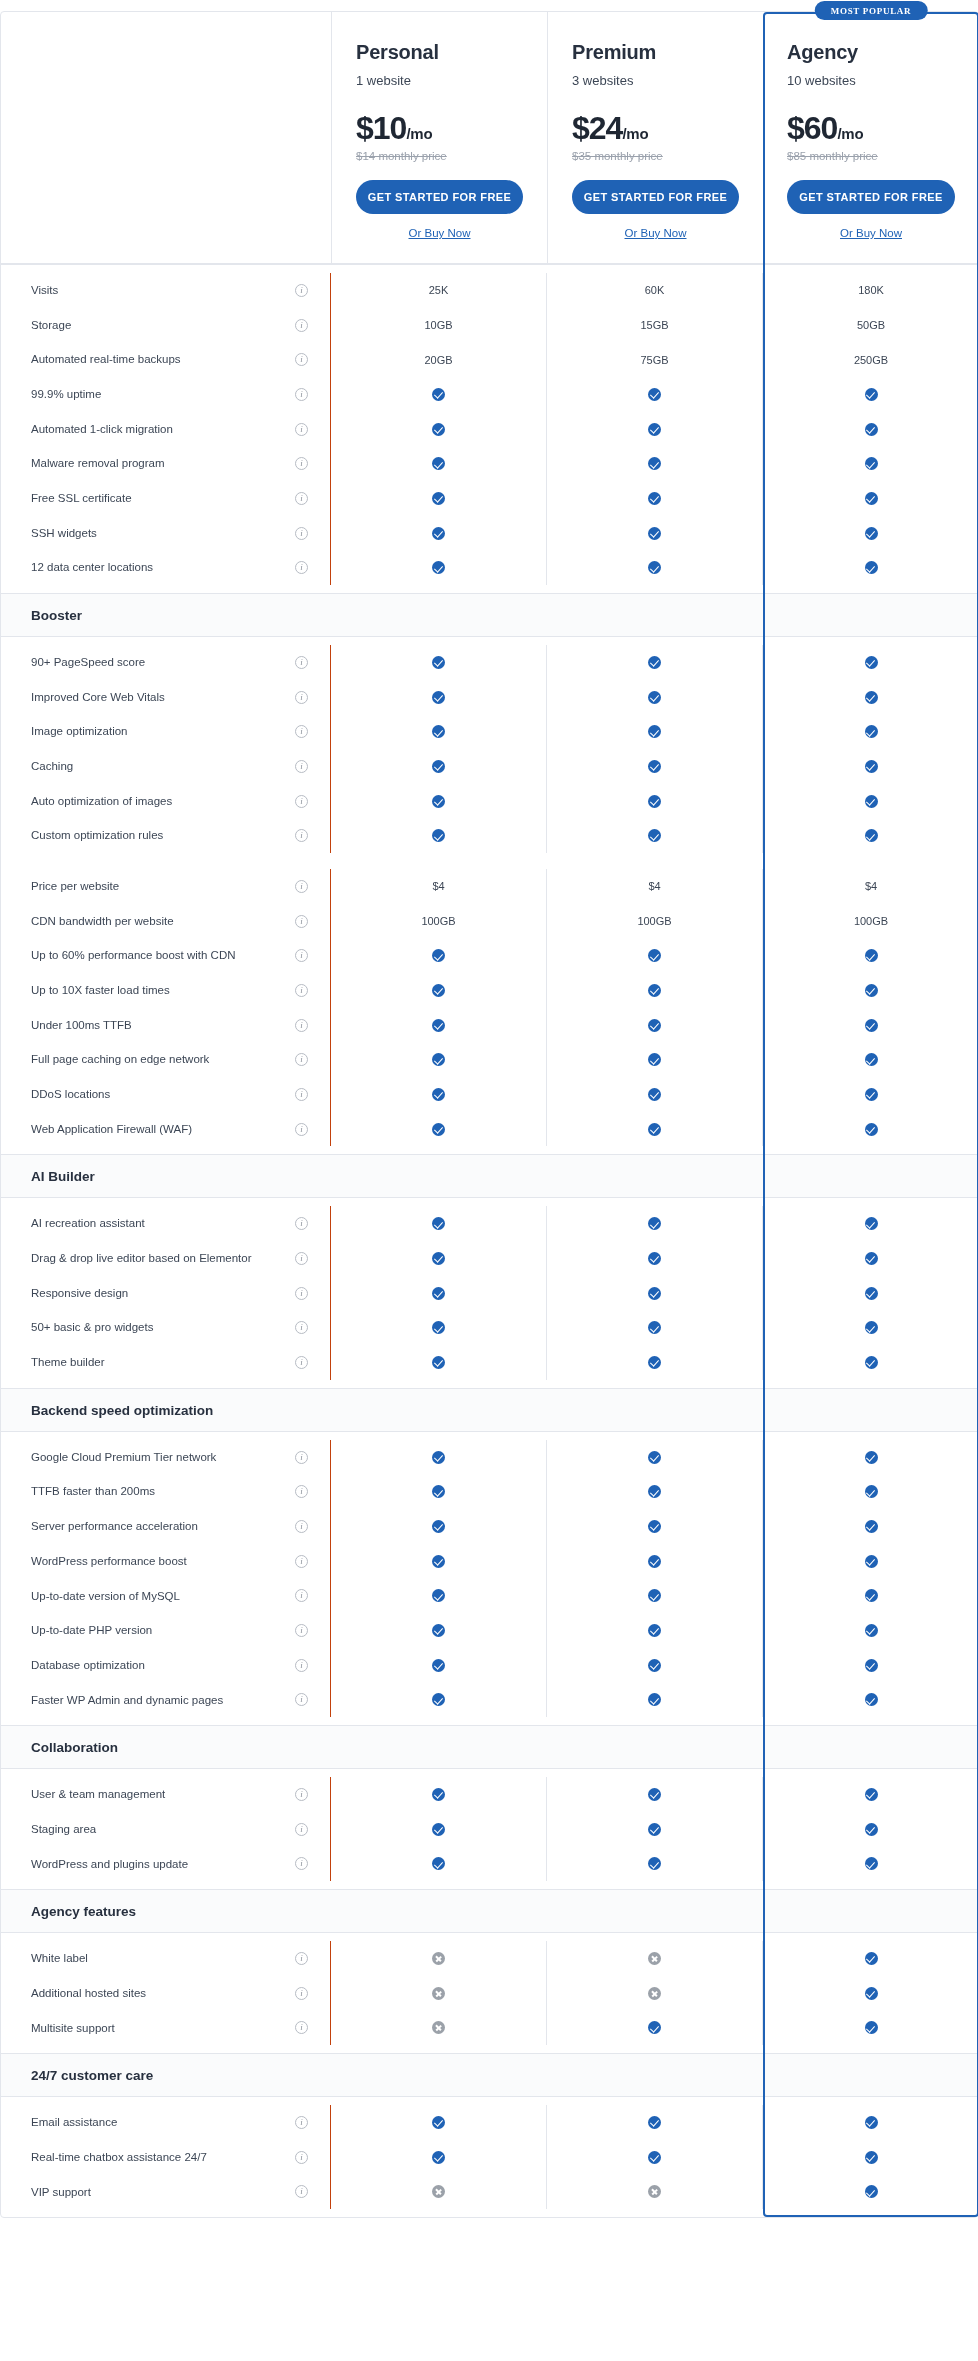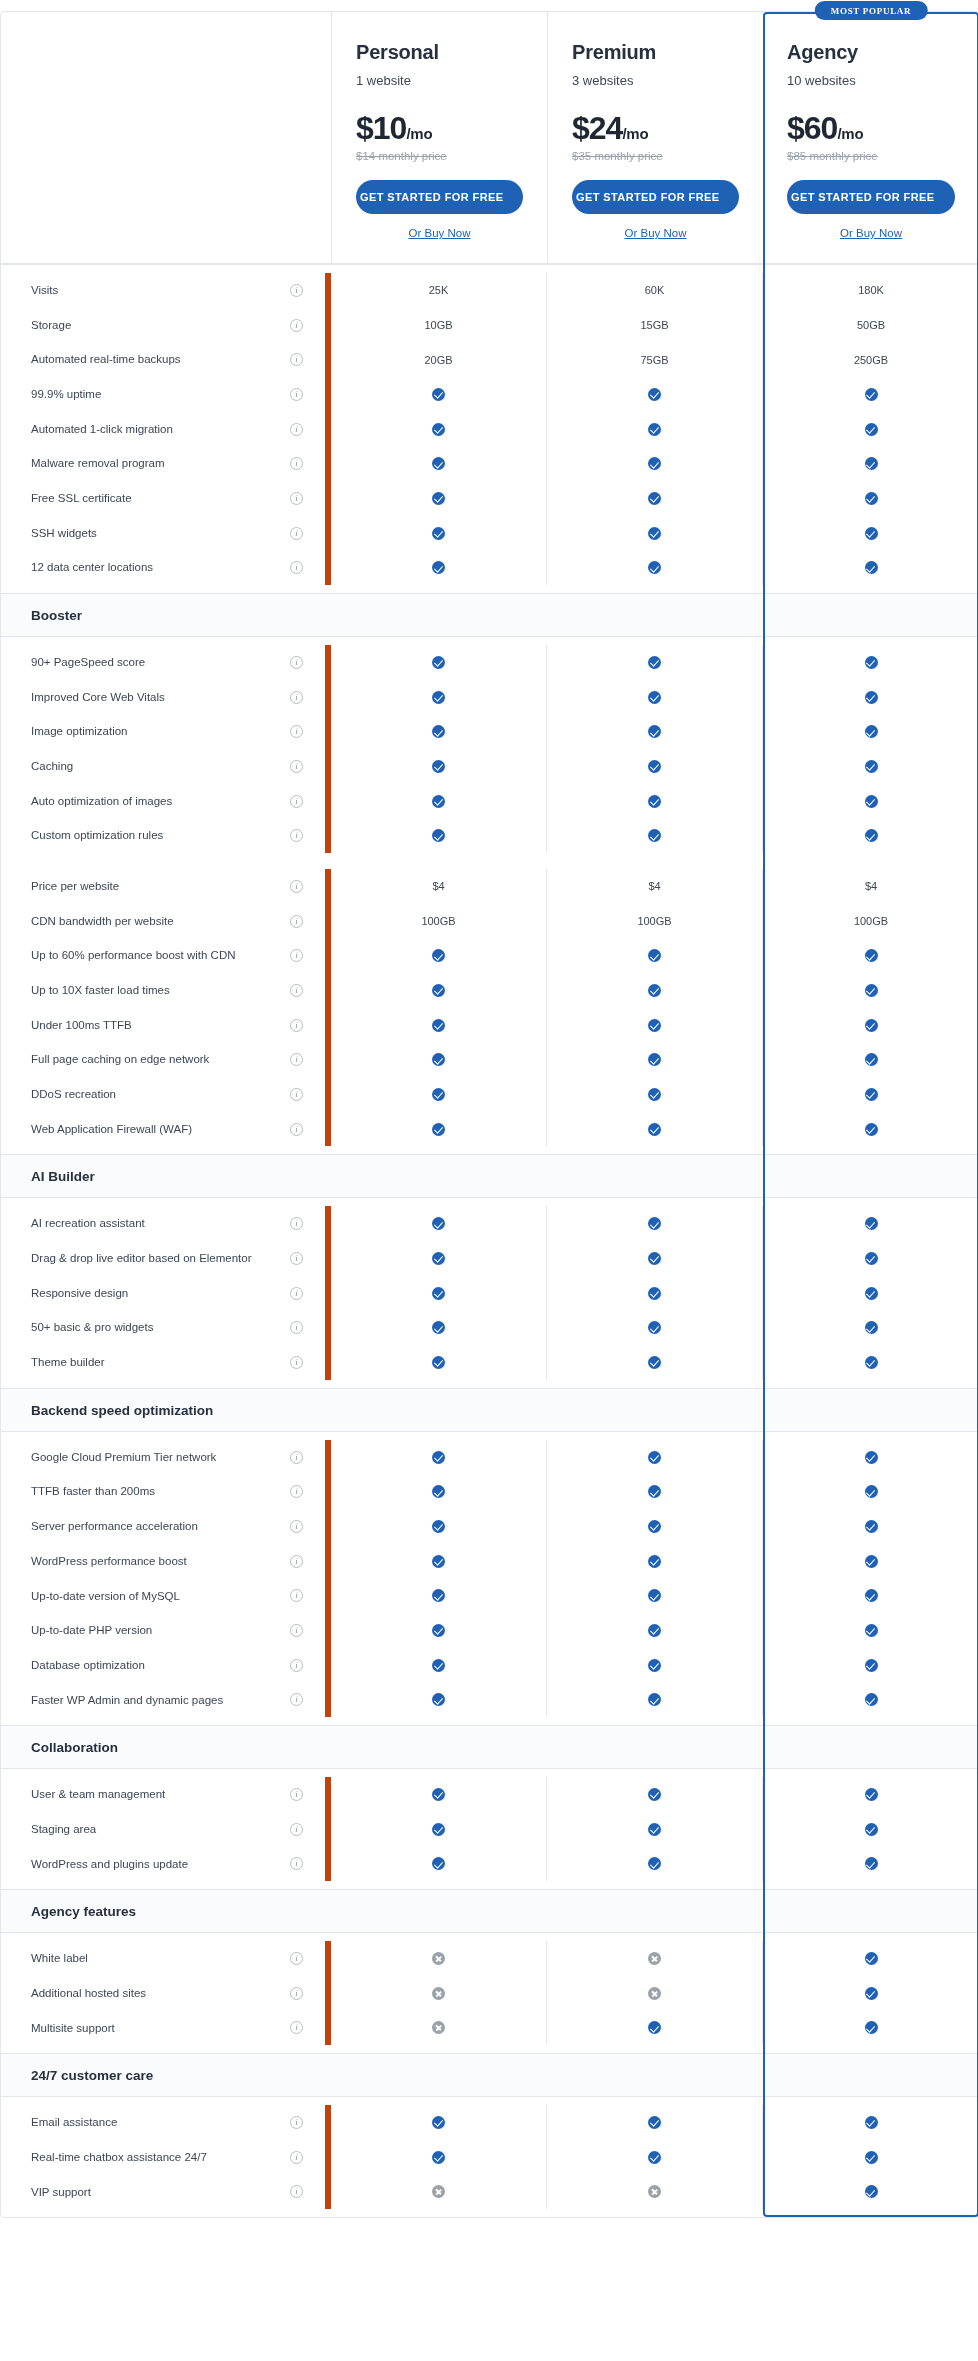--- a/index.html
+++ b/index.html
@@ -89,7 +89,7 @@
     letter-spacing: 0.4px;
     font-family: "Liberation Sans", sans-serif;
     cursor: pointer;
-    text-align: left;
+    text-align: center;
   }
   .buy-now {
     display: inline-block;

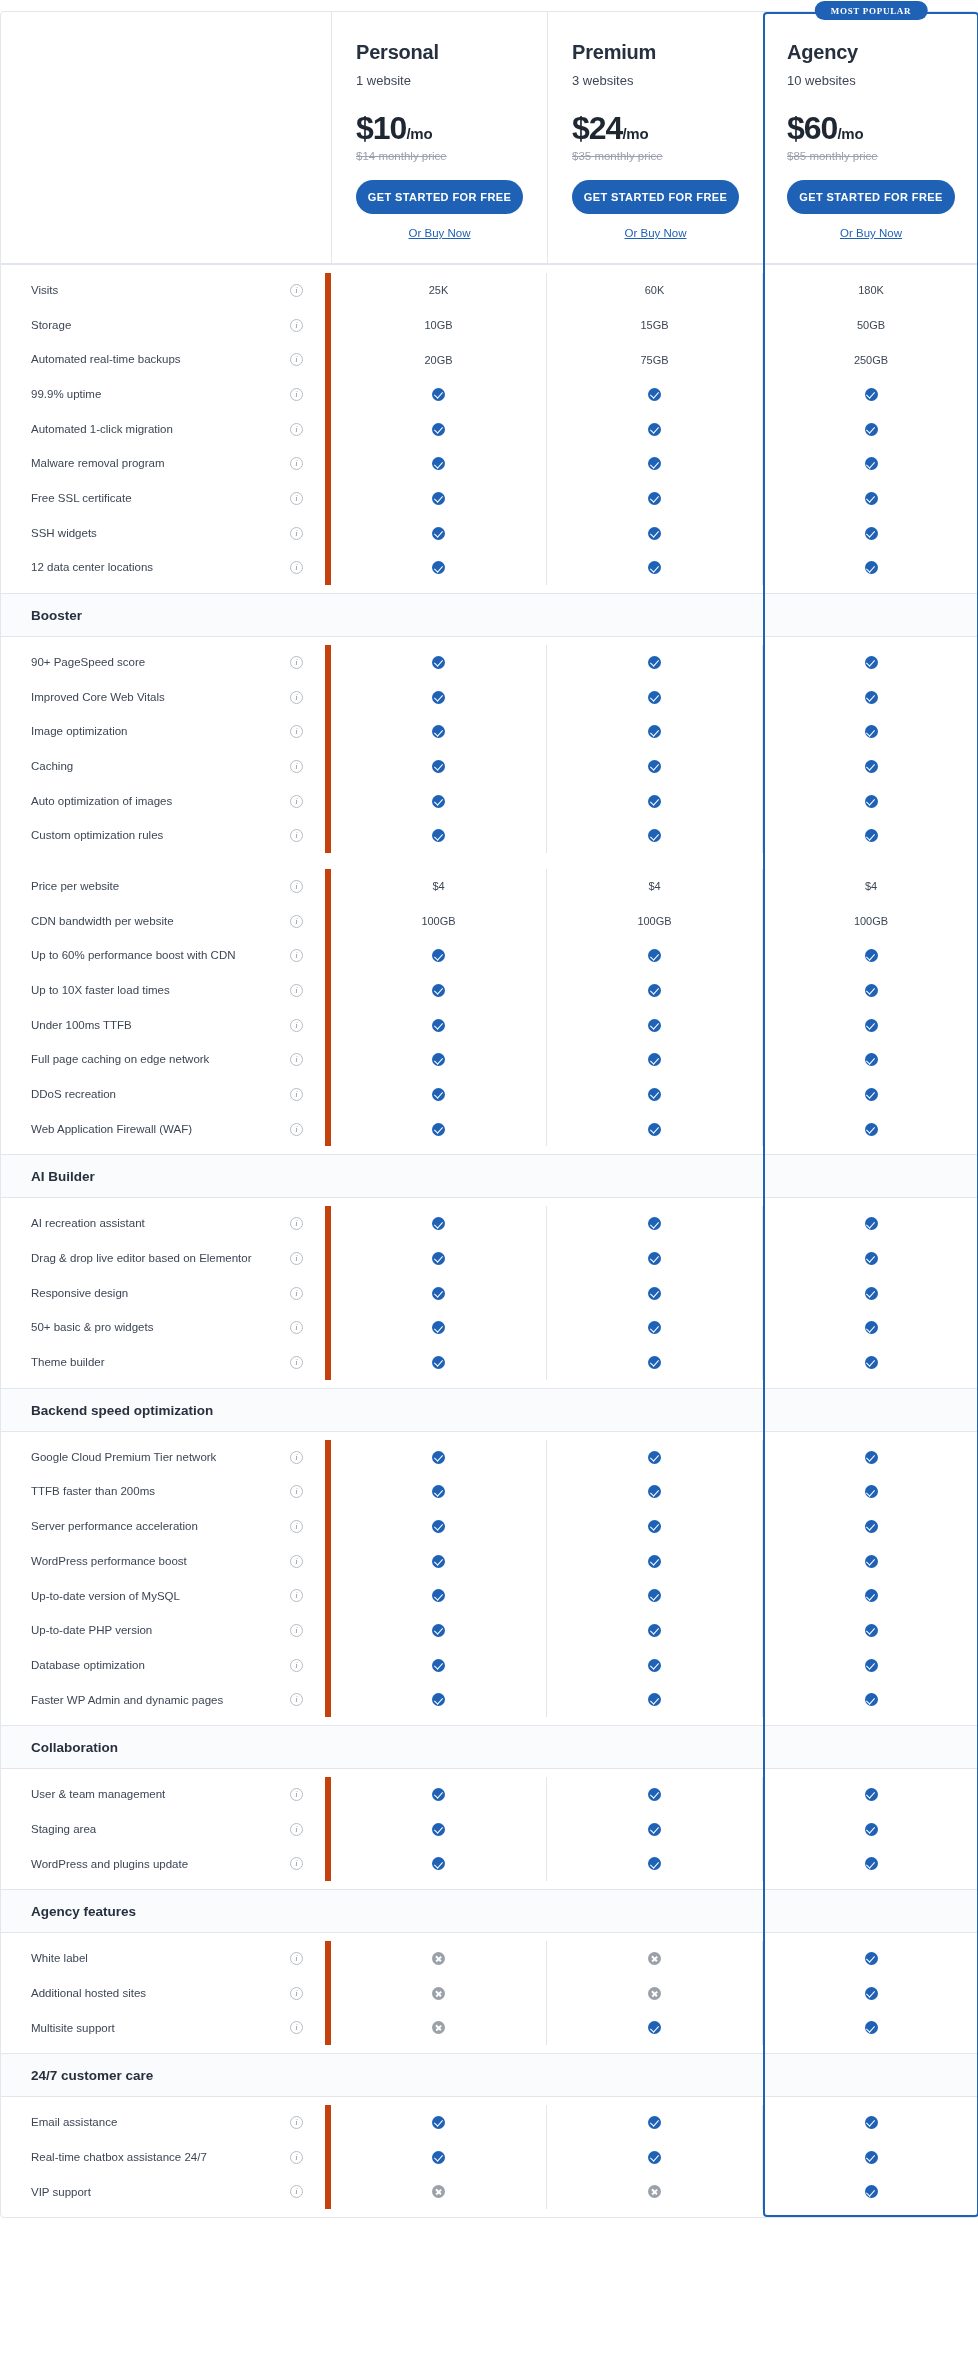--- a/index.html
+++ b/index.html
@@ -159,7 +159,7 @@
     justify-content: space-between;
     padding: 0 22px 0 30px;
     min-height: 34px;
-    border-right: 6px solid #c2410c;
+    border-right: 1px solid #c2410c;
   }
   .fname-text {
     font-size: 11.5px;

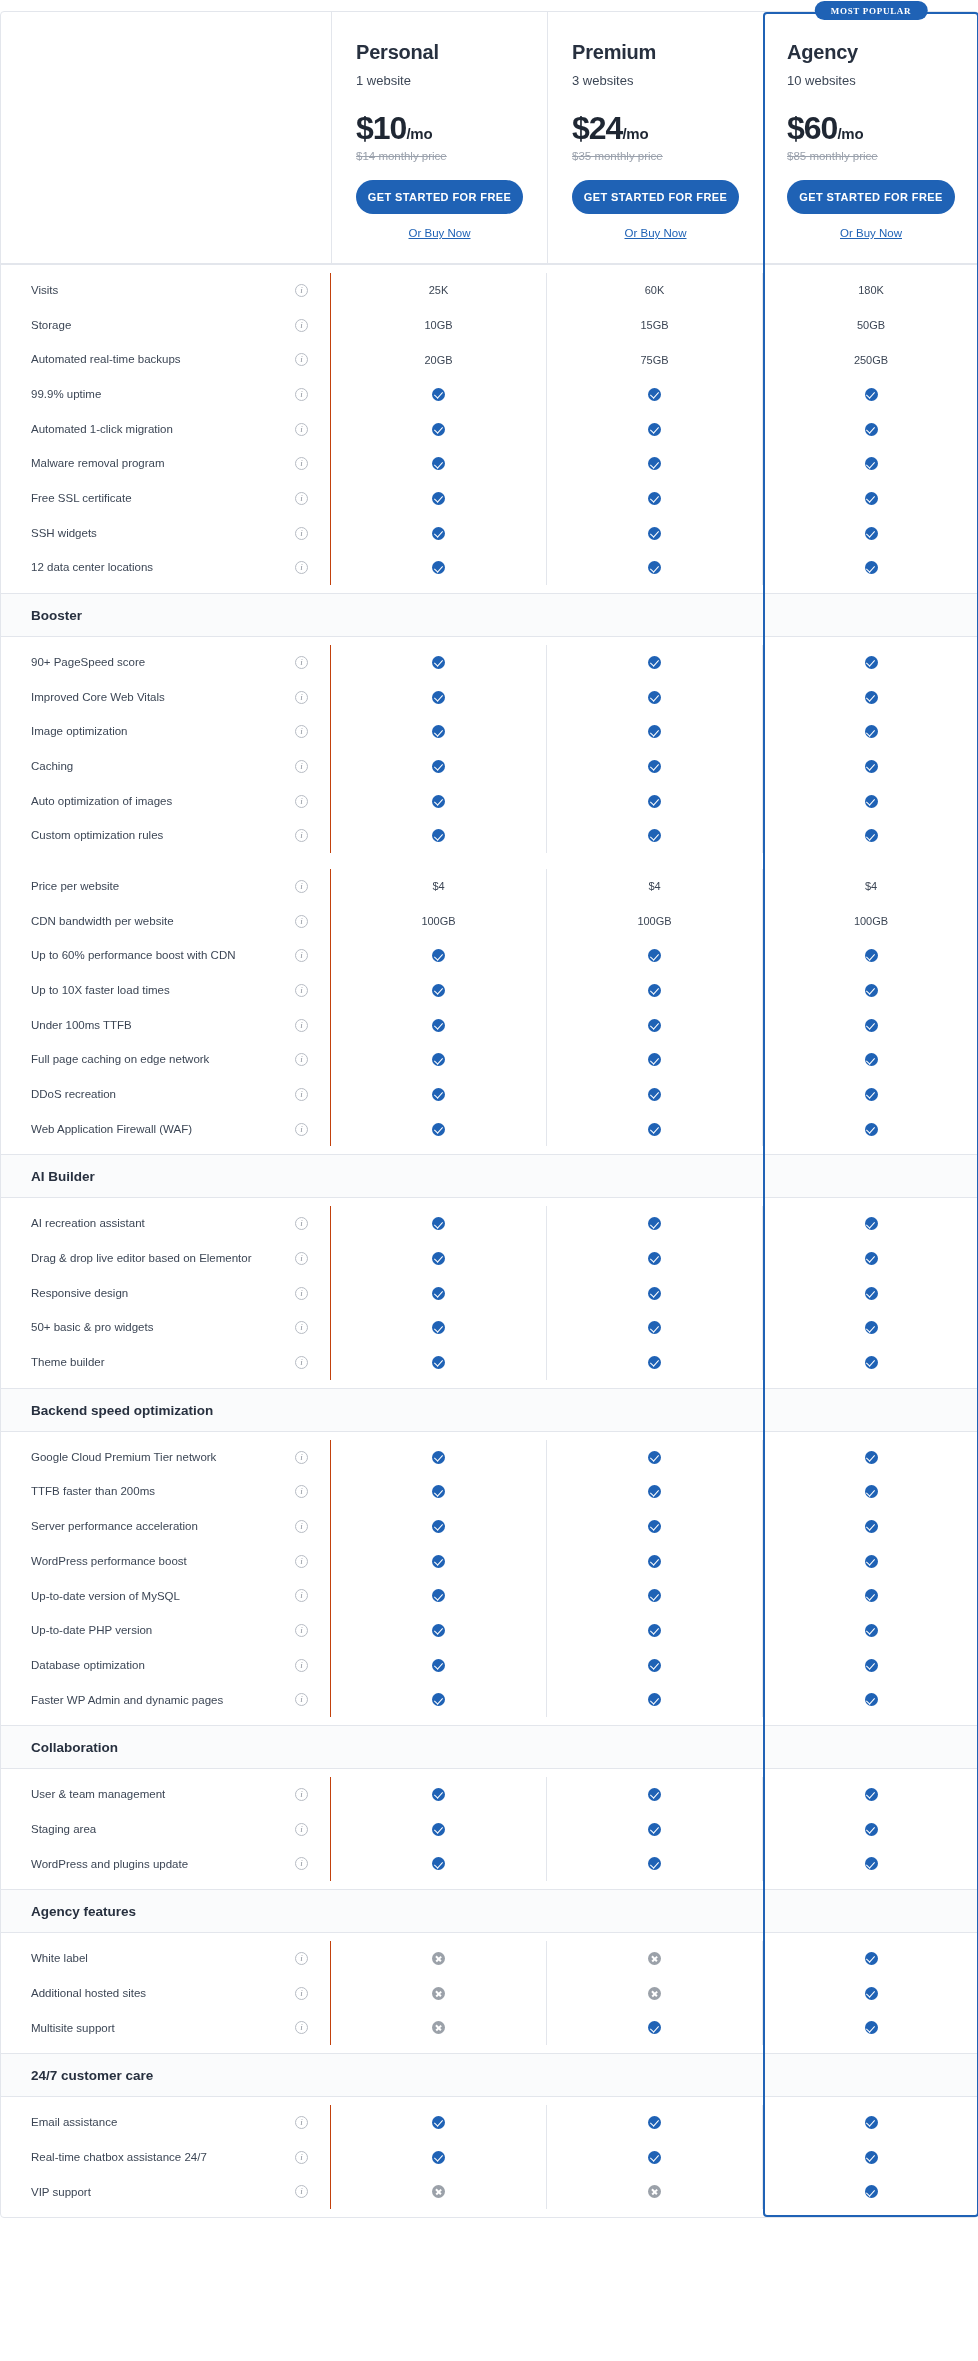--- a/index.html
+++ b/index.html
@@ -589,7 +589,7 @@
           </div>
           <div class="frow">
             <div class="fname">
-              <span class="fname-text">DDoS recreation</span>
+              <span class="fname-text">DDoS locations</span>
               <span class="info-icon">i</span>
             </div>
             <div class="fval">

